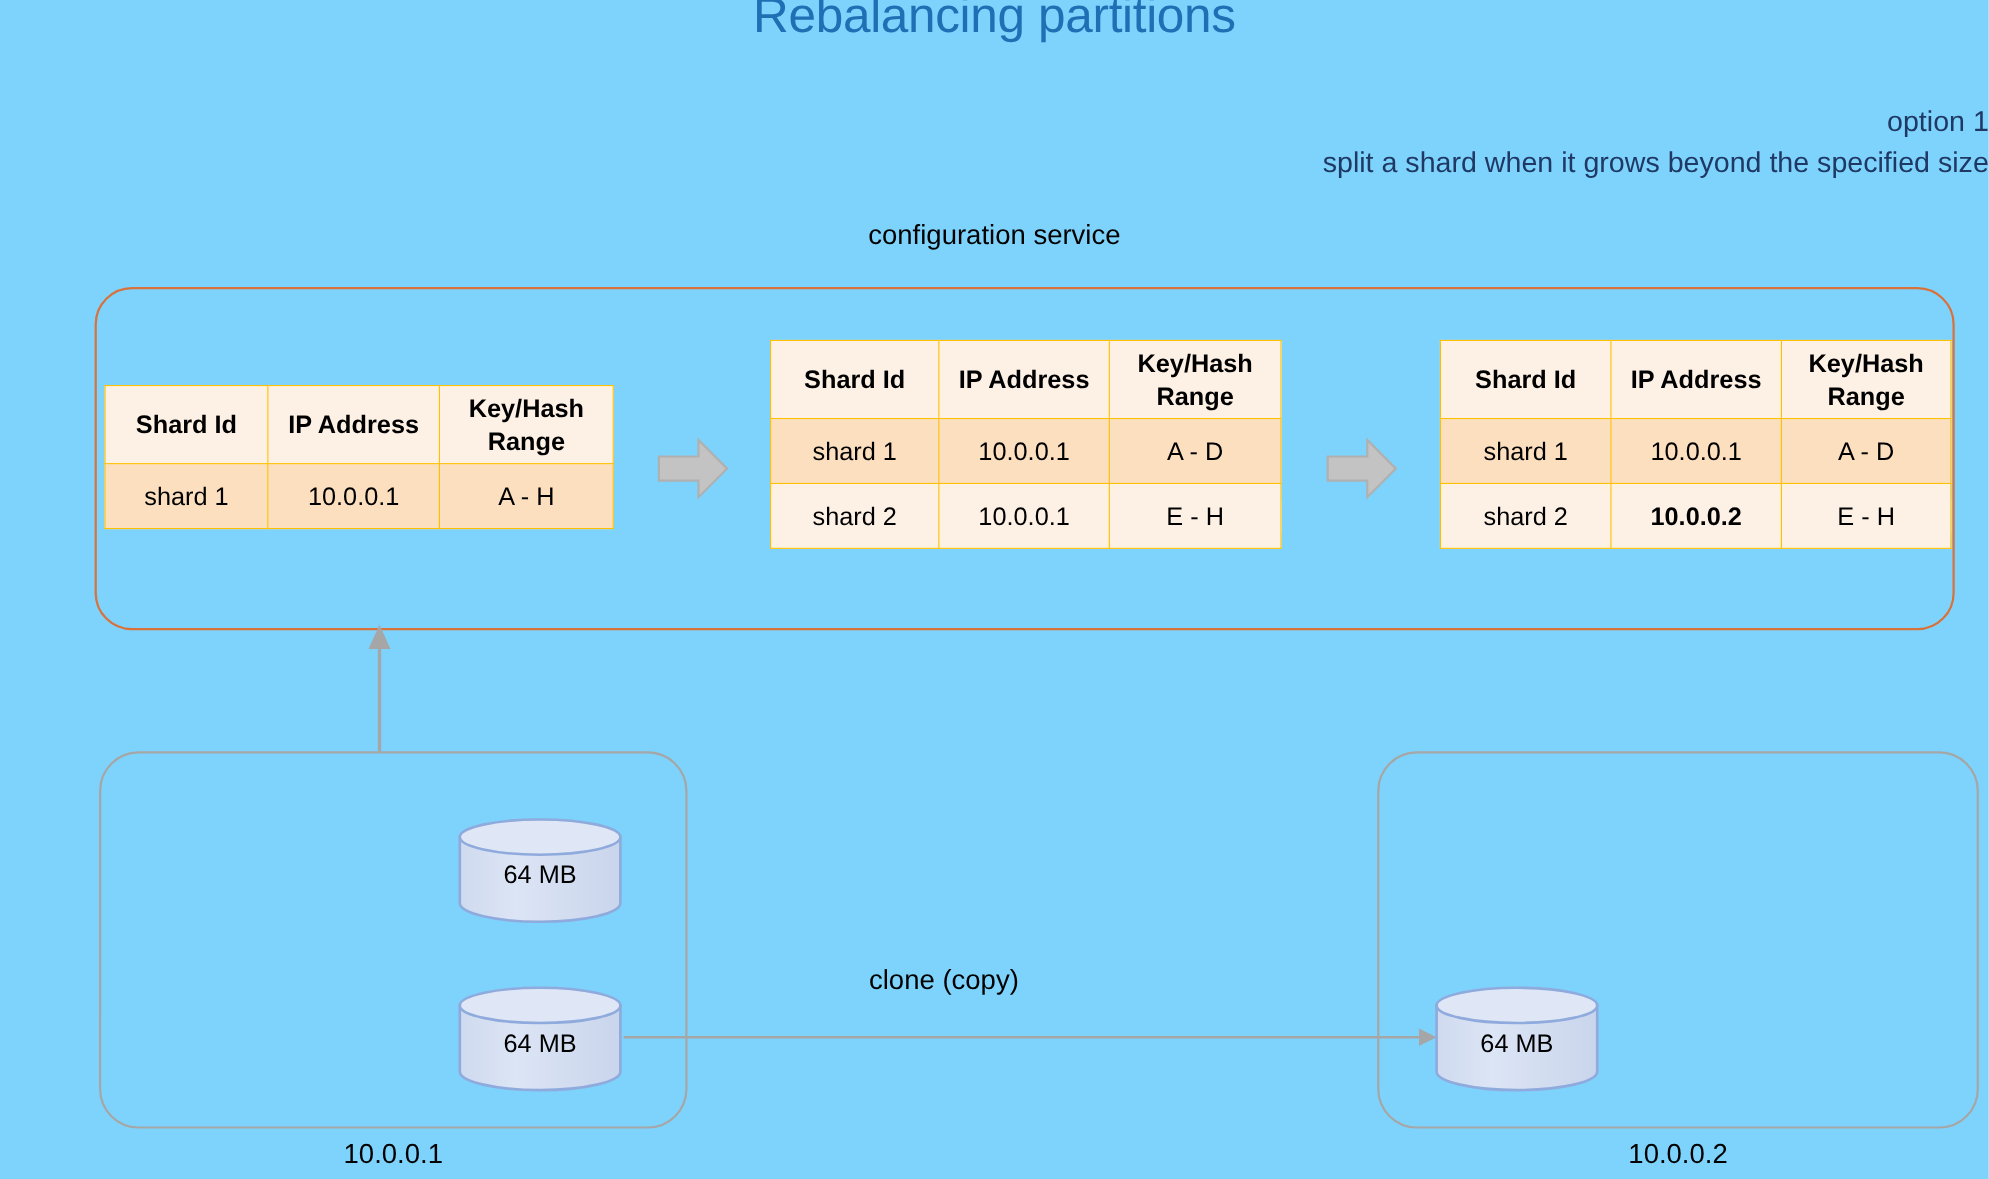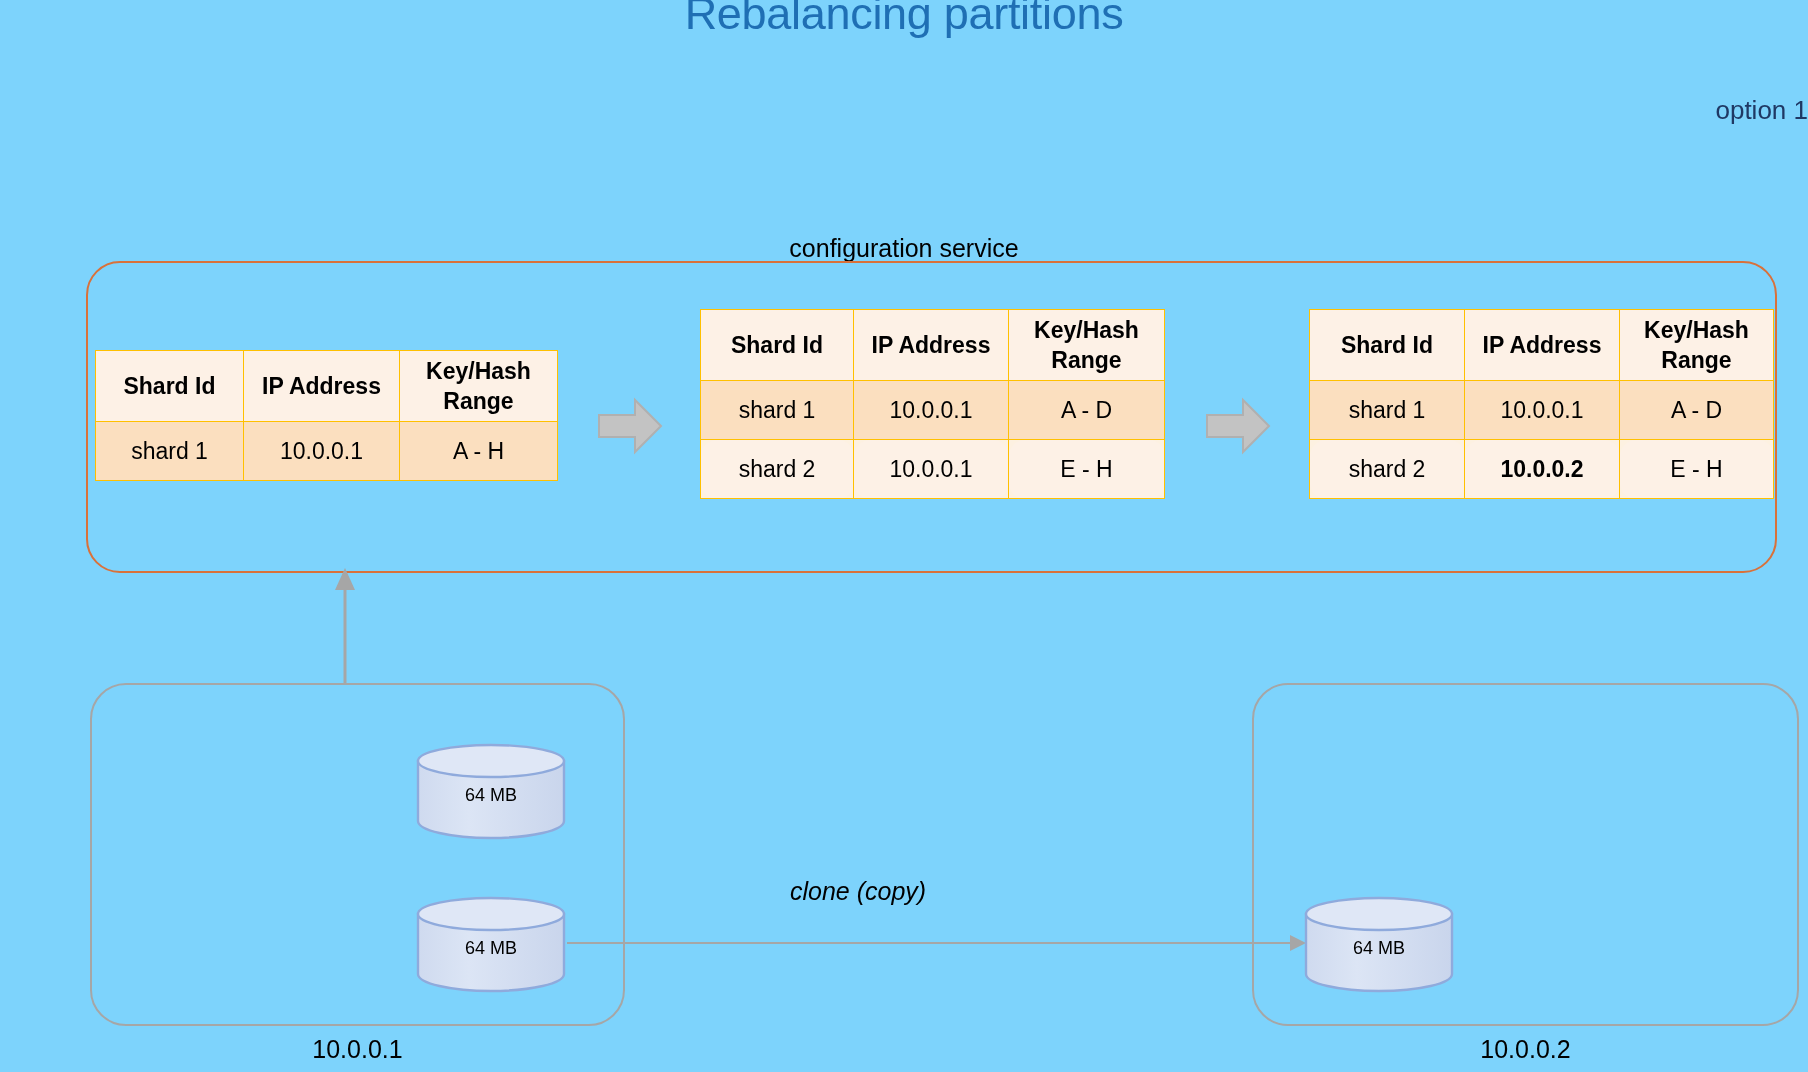--- a/index.html
+++ b/index.html
@@ -188,7 +188,7 @@
 <div id="canvas">
 
   <div id="title">Rebalancing partitions</div>
-  <div id="subtitle"><span>option 1</span><br></div>
+  <div id="subtitle"><span>option 1</span><br><span>split a shard when it grows beyond the specified size</span></div>
 
   <div id="config-label">configuration service</div>
   <div id="config-box"></div>

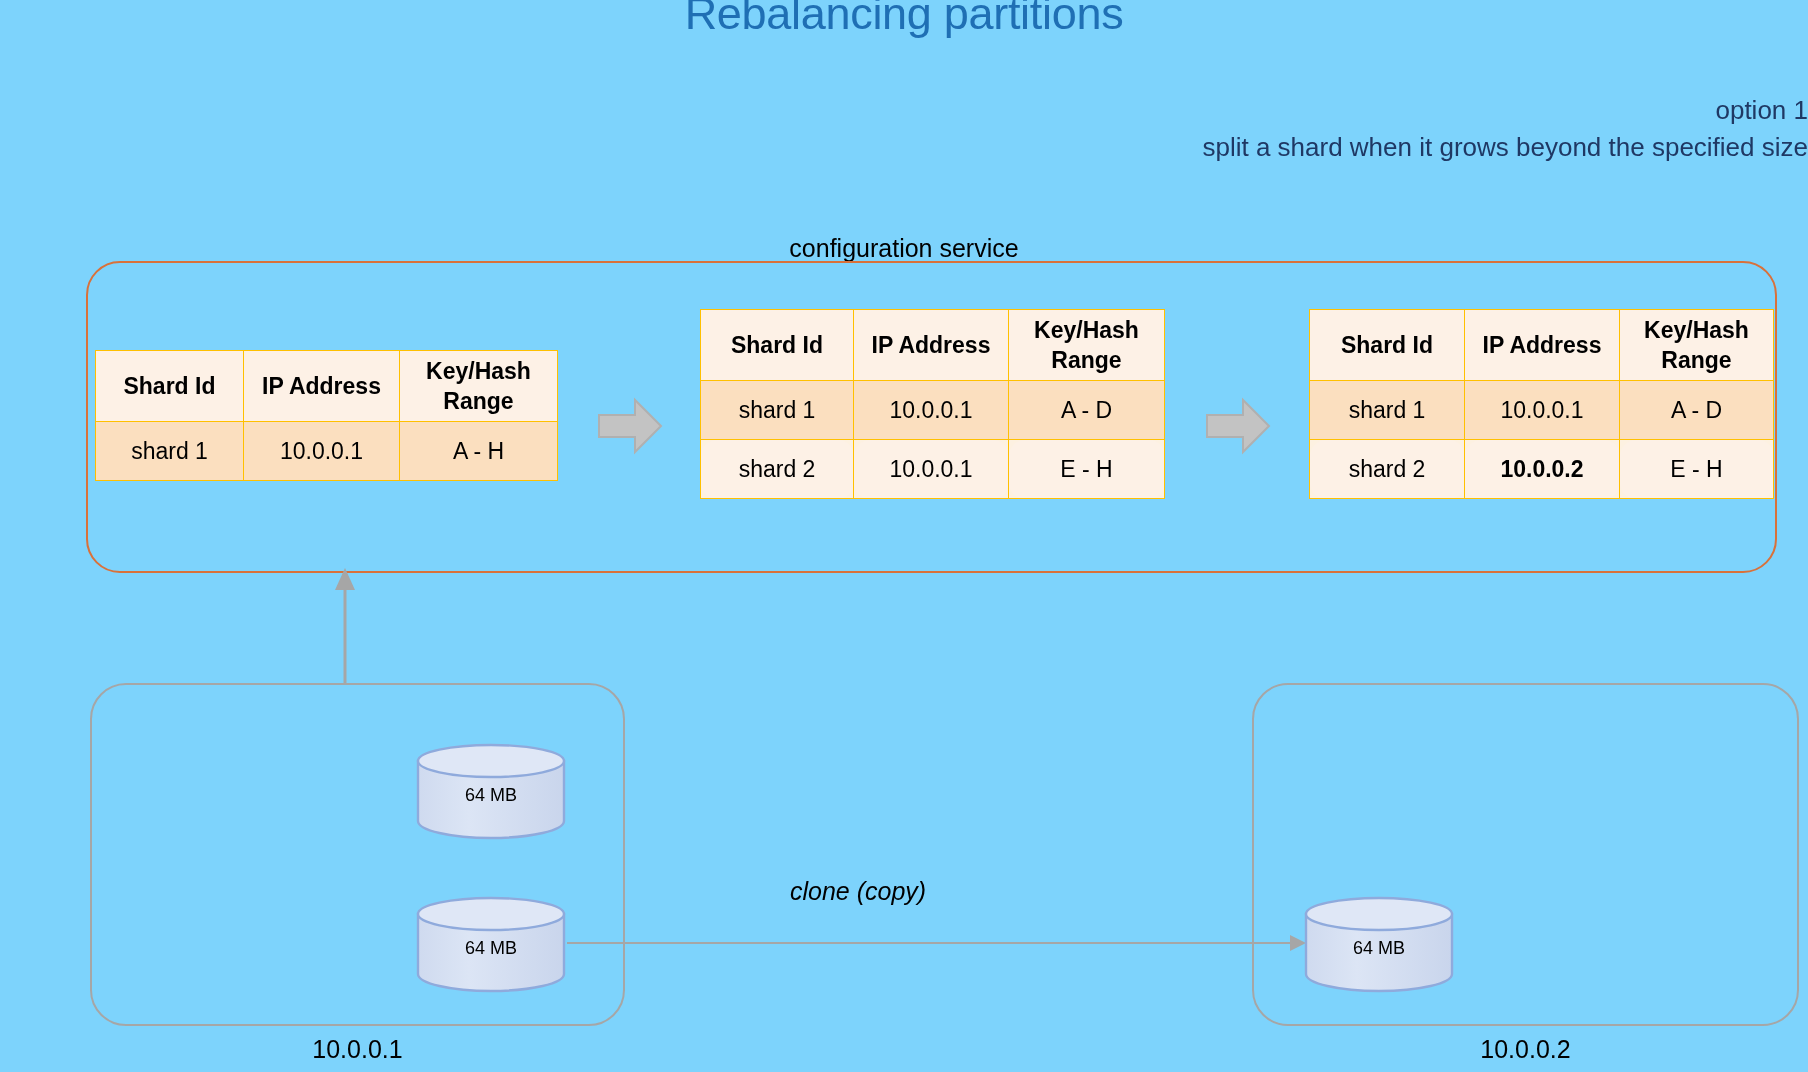--- a/index.html
+++ b/index.html
@@ -44,7 +44,7 @@
   #config-label {
     position: absolute;
     left: 0;
-    top: 234px;
+    top: 200px;
     width: 1808px;
     text-align: center;
     font-size: 25px;

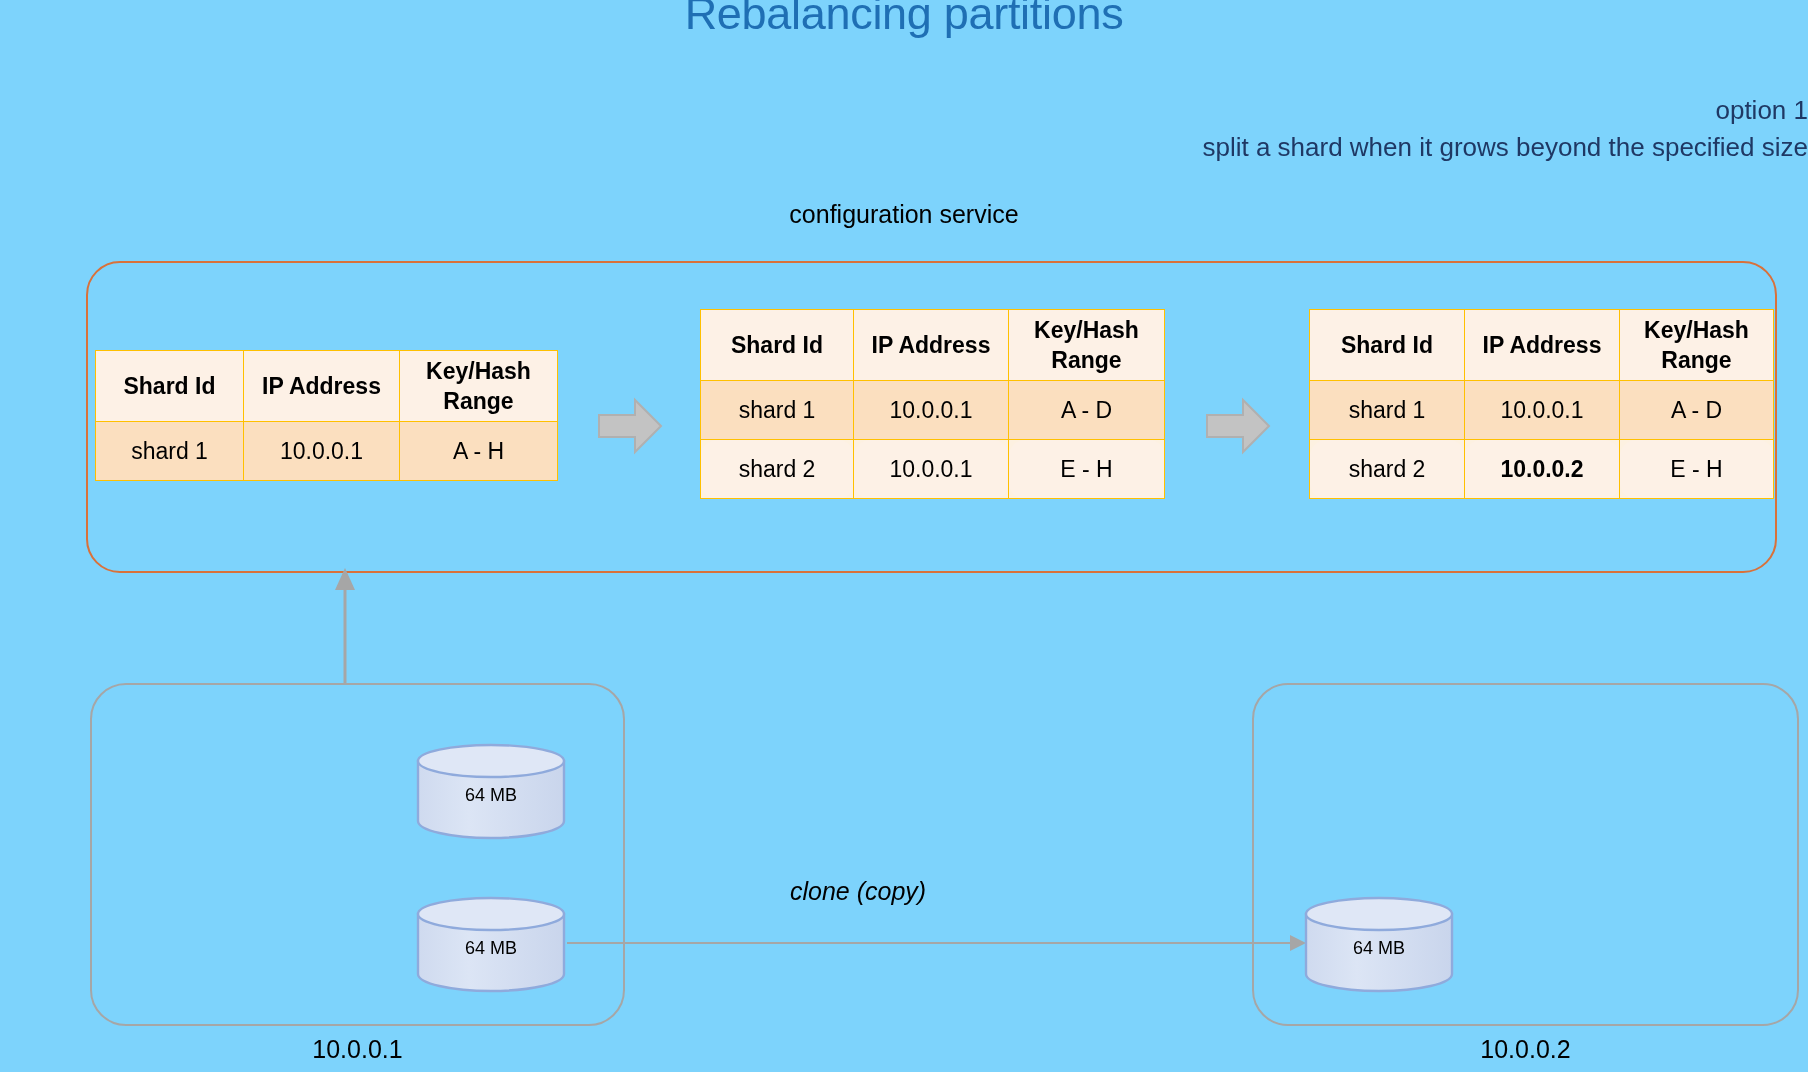--- a/index.html
+++ b/index.html
@@ -155,7 +155,7 @@
     display: flex;
     align-items: center;
     justify-content: center;
-    font-size: 18px;
+    font-size: 23px;
     color: #000000;
     padding-top: 8px;
     box-sizing: border-box;

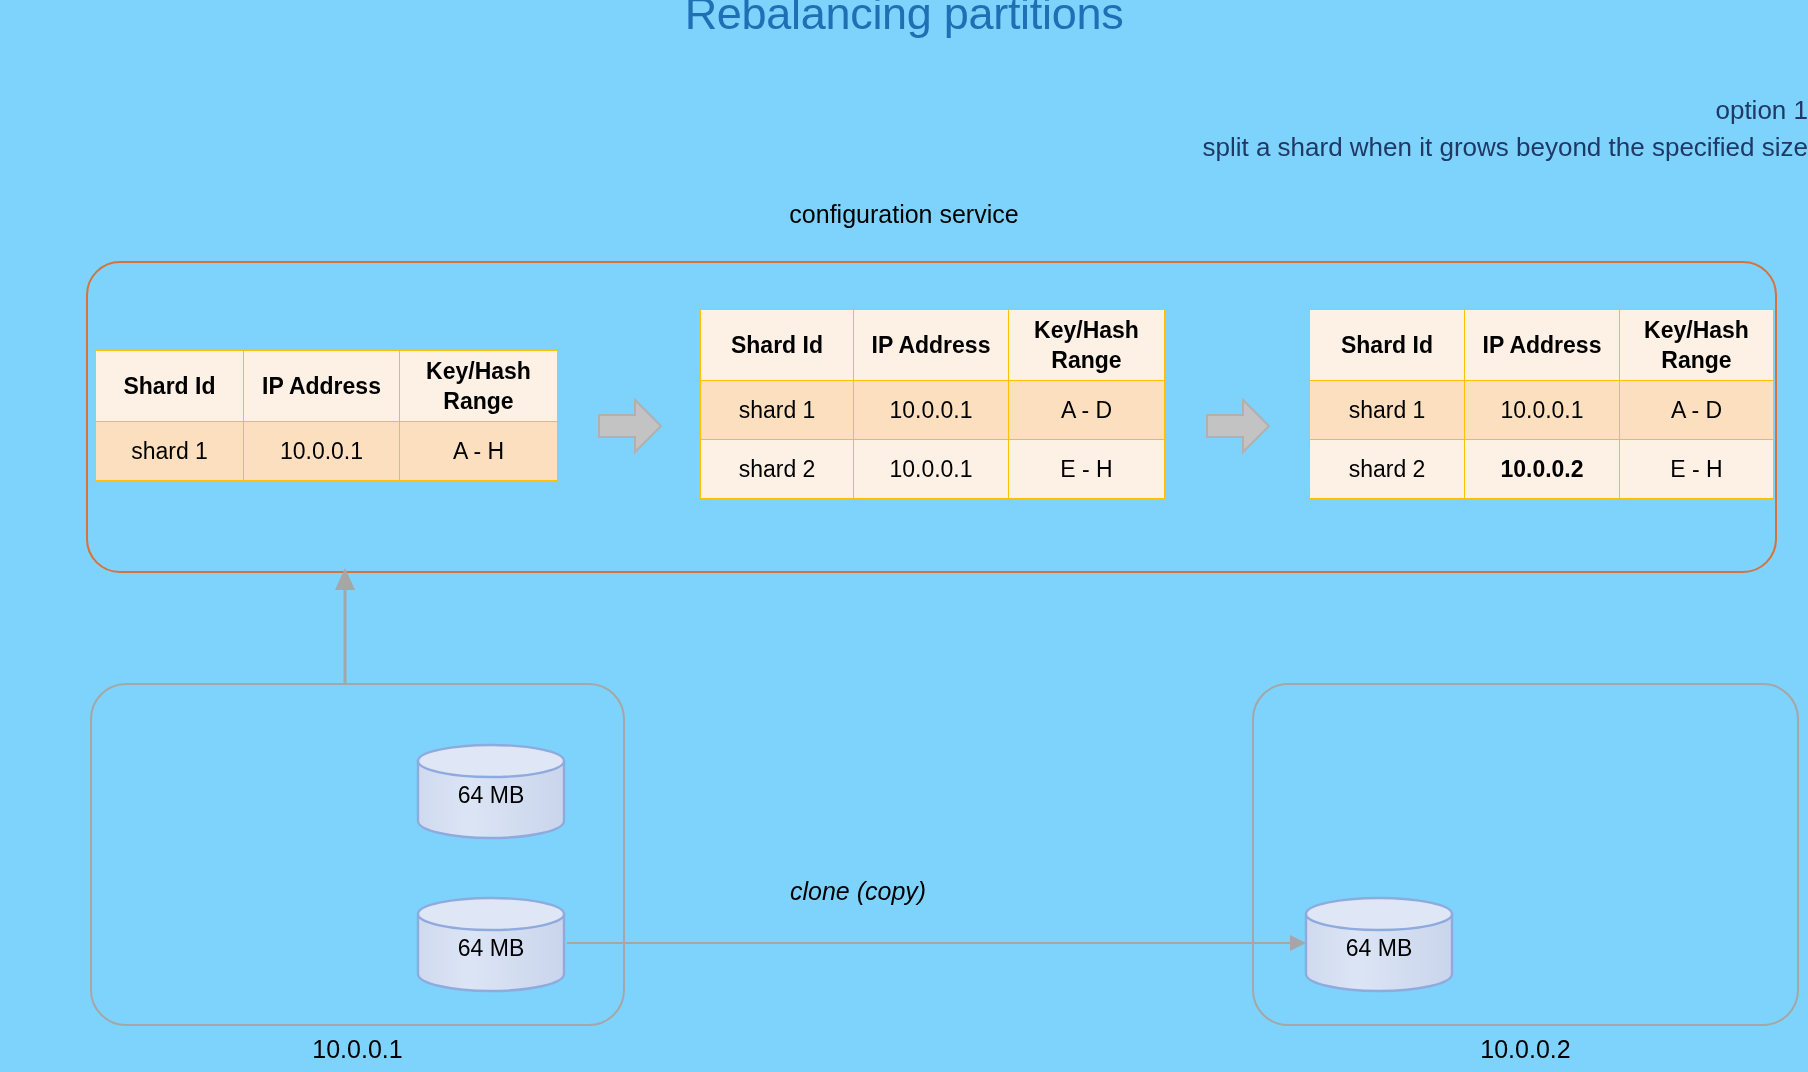--- a/index.html
+++ b/index.html
@@ -179,7 +179,6 @@
     font-size: 25px;
     color: #000000;
     white-space: nowrap;
-    font-style: italic;
   }
 </style>
 </head>

